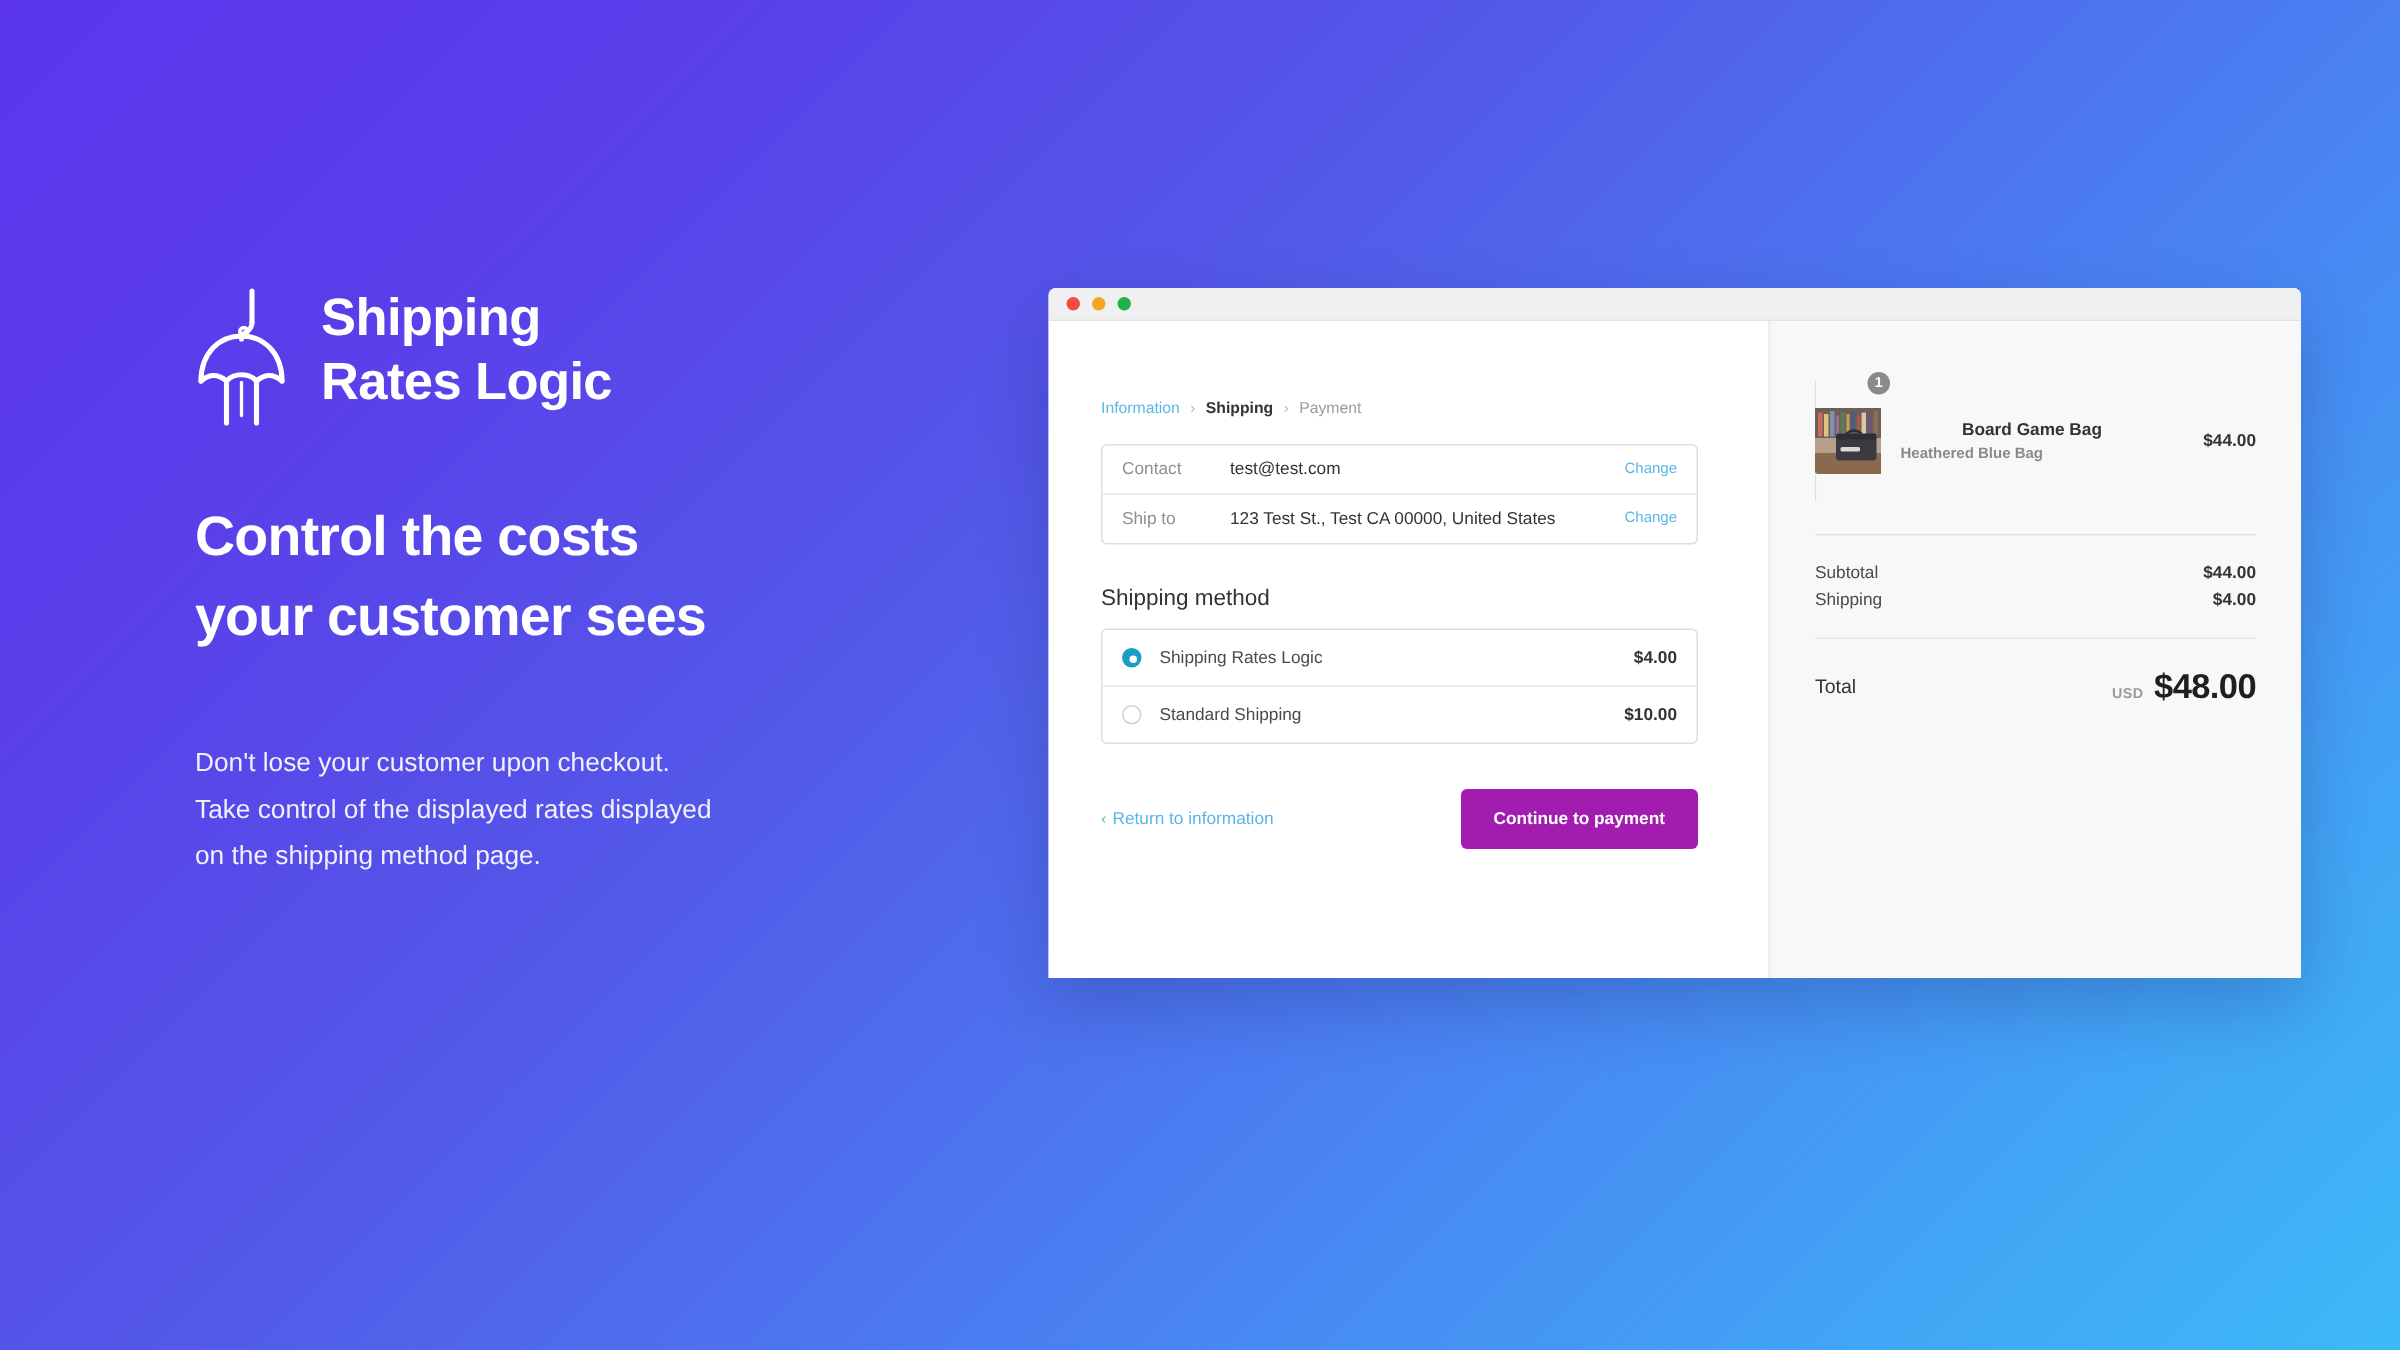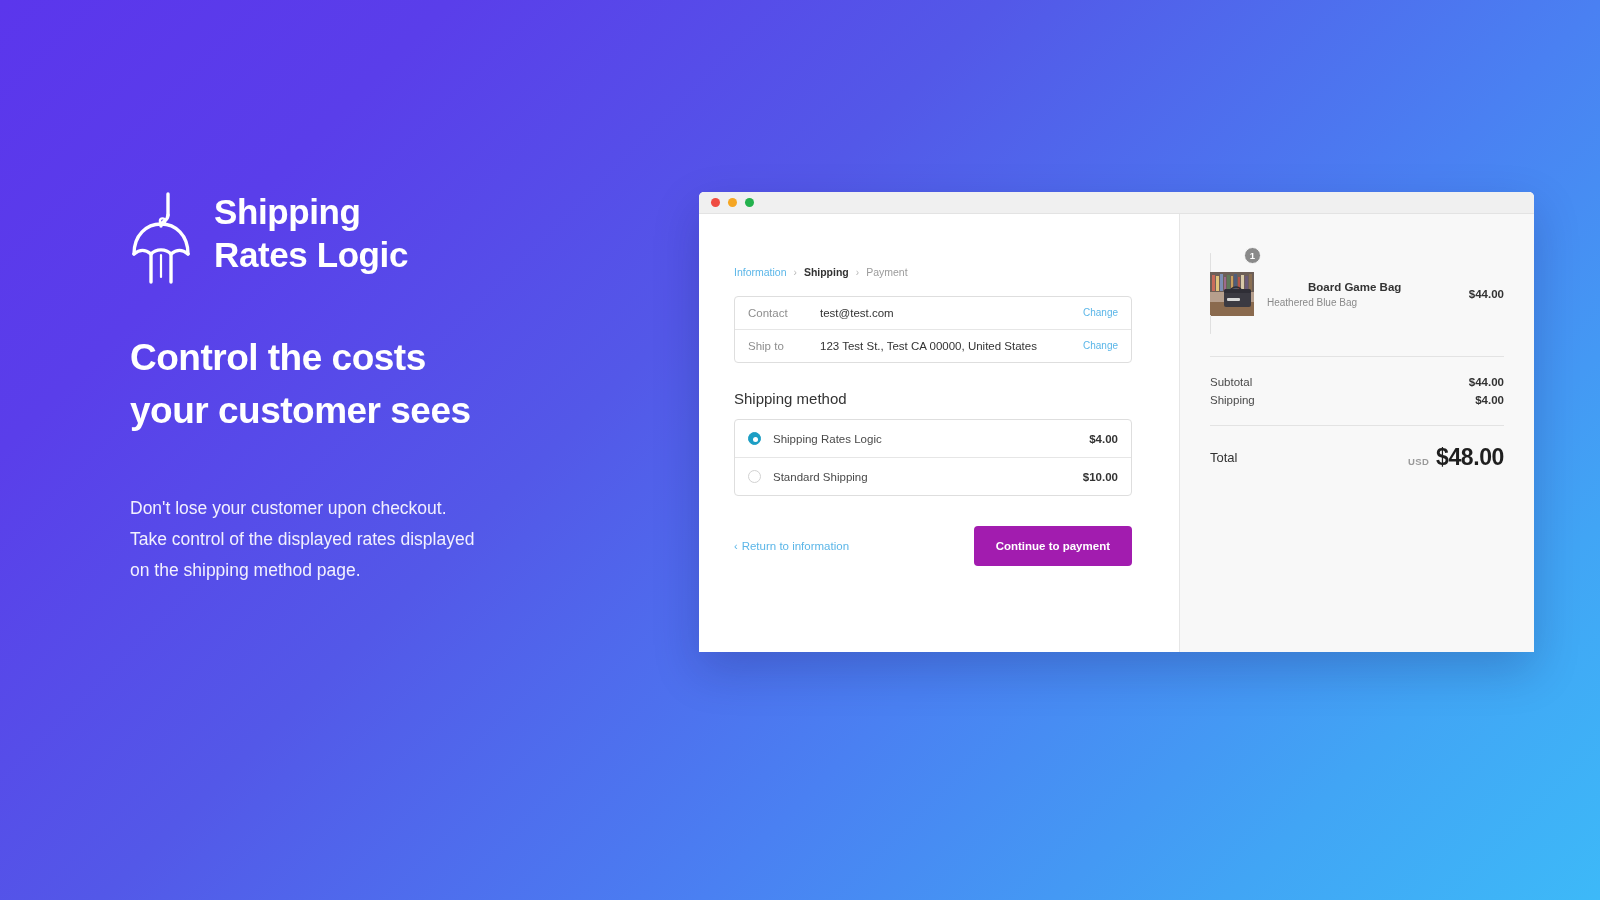--- a/index.html
+++ b/index.html
@@ -214,7 +214,7 @@
   }
   .item-text { flex:1; }
   .item-name { font-size:11.5px; font-weight:bold; color:#333333; line-height:1.35;padding-left:41px; }
-  .item-variant { font-size:10px; color:#8a8a8a; margin-top:2px; }
+  .item-variant { font-size:10px; color:#8a8a8a; margin-top:2px;font-weight:bold; }
   .item-price { font-size:11.5px; color:#333333; font-weight:bold; }
 
   .divider { border-top:1px solid #e3e3e3; }

